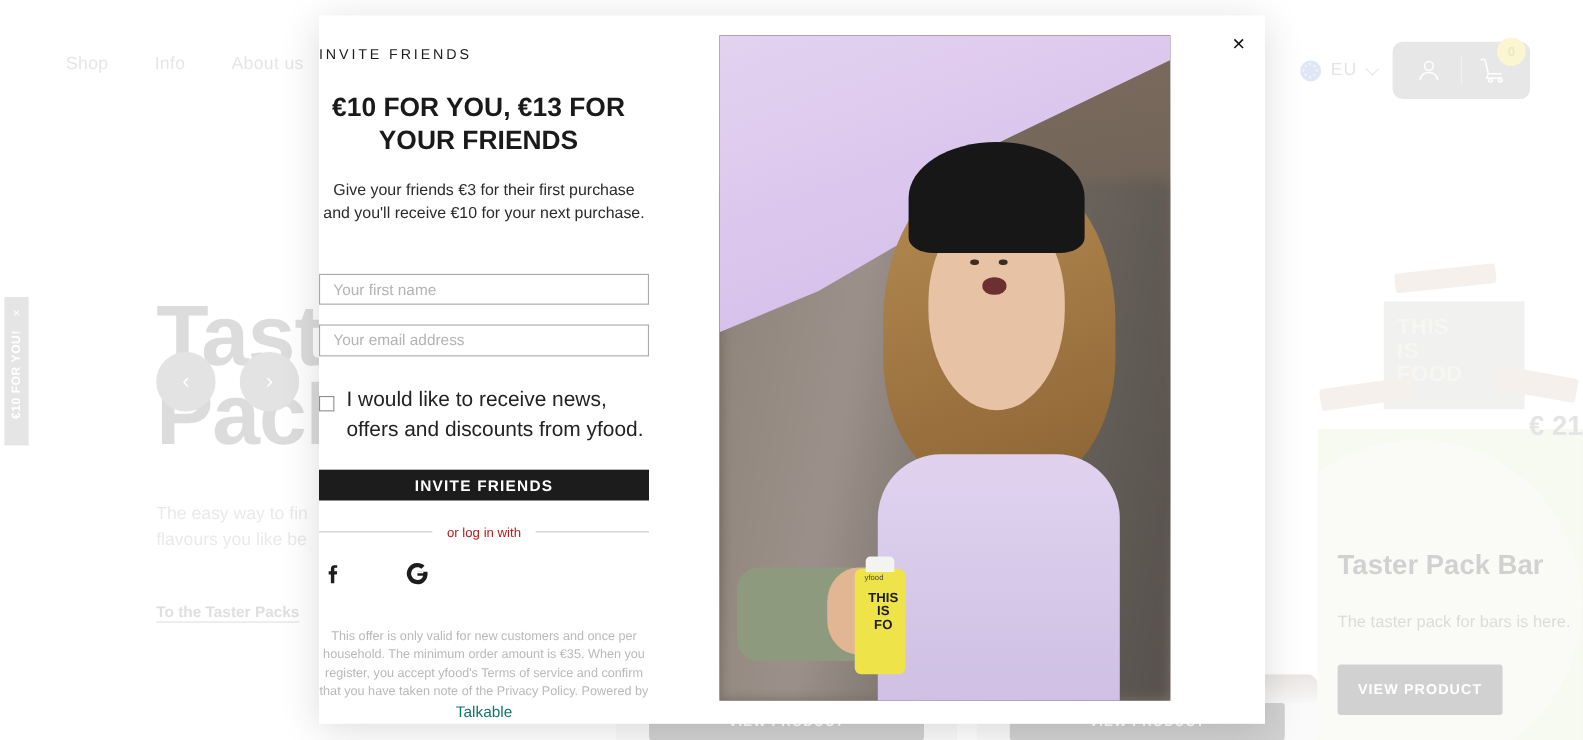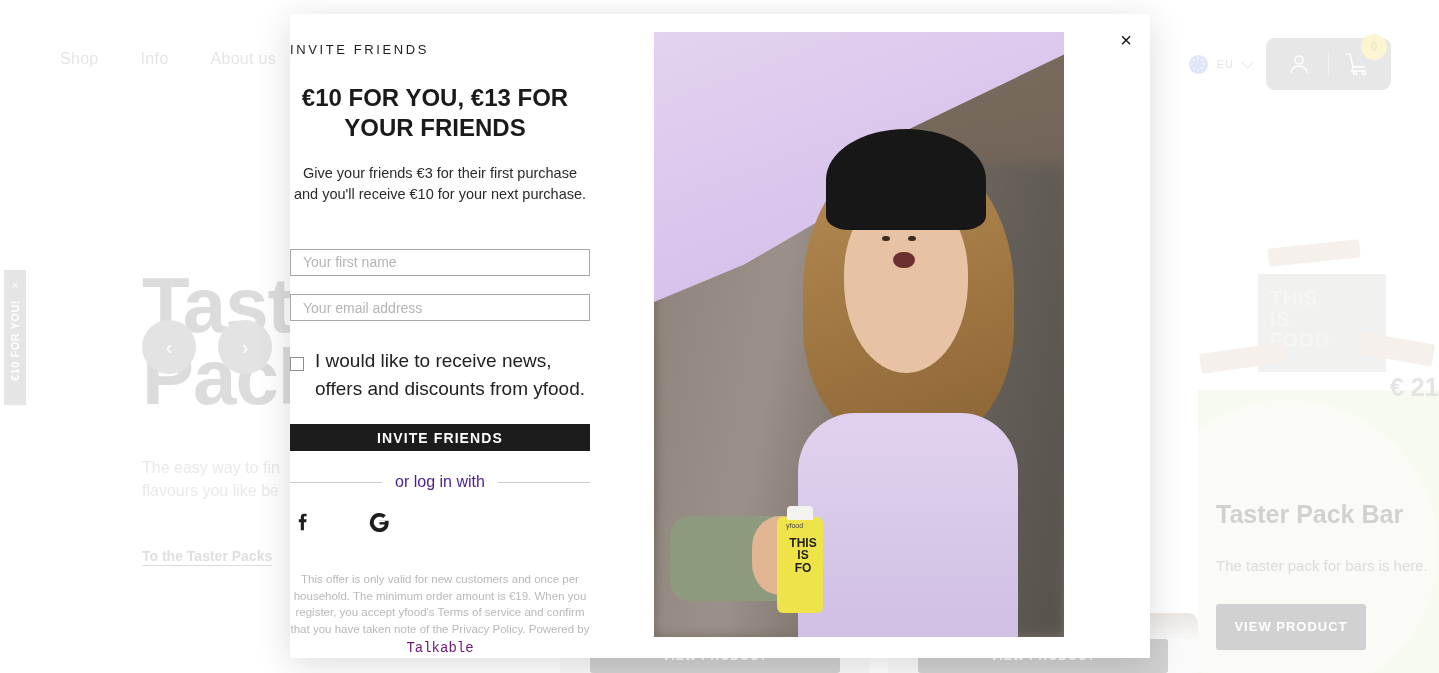--- a/index.html
+++ b/index.html
@@ -42,7 +42,7 @@
     position: absolute; width: 2px; height: 2px; border-radius: 50%;
     background: #eef0f7;
   }
-  .region-label { font-size: 11px; color: #c3c3c3; letter-spacing: 1px; }
+  .region-label { font-size: 16px; color: #c3c3c3; letter-spacing: 1px; }
   .chev { width: 9px; height: 9px; border-right: 1.6px solid #c9c9c9; border-bottom: 1.6px solid #c9c9c9;
           transform: rotate(45deg); margin-bottom: 4px; }
   .acct-box {

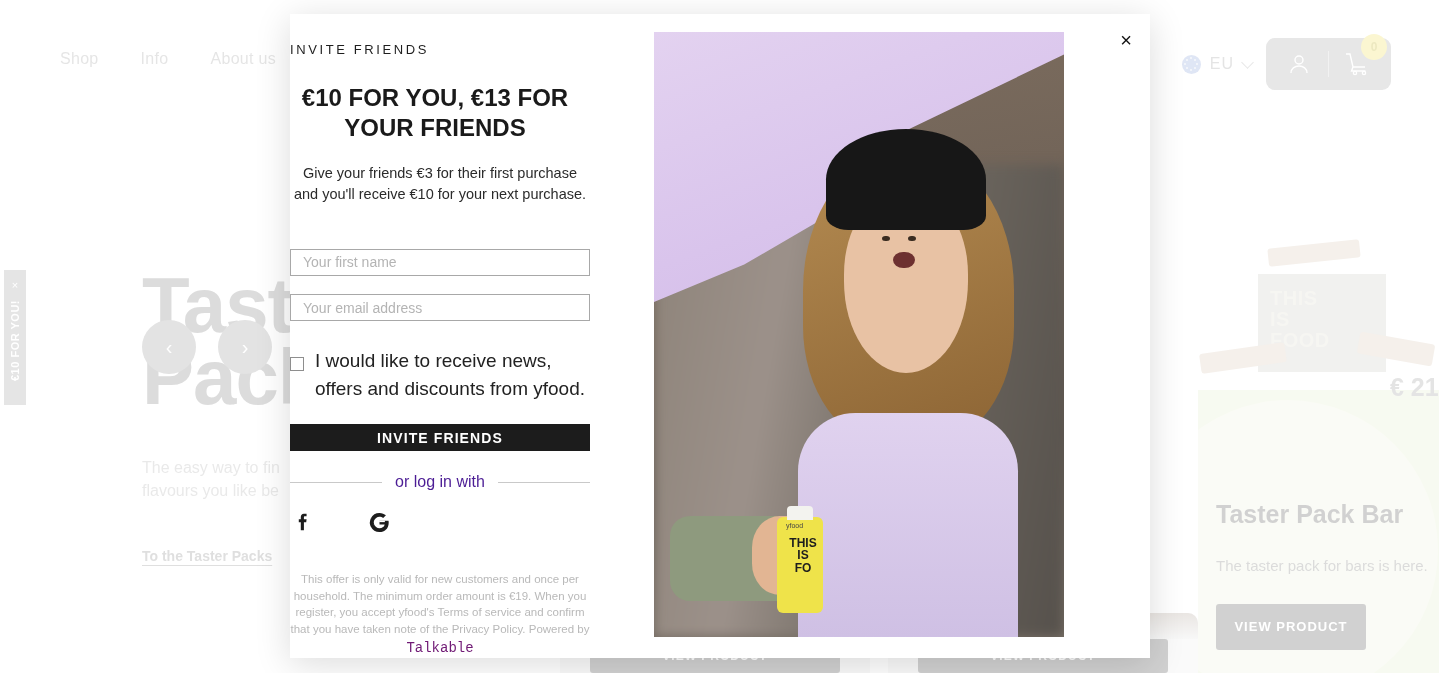--- a/index.html
+++ b/index.html
@@ -211,7 +211,7 @@
     margin-top: 22px; width: 300px; display: flex; align-items: center; gap: 13px;
   }
   .or-row .line { flex: 1; height: 1px; background: #c9c9c9; }
-  .or-row .txt { font-size: 16px; color: #4c1d95; white-space: nowrap; }
+  .or-row .txt { font-size: 12px; color: #b91c1c; white-space: nowrap; }
   .socials { margin-top: 18px; display: flex; gap: 50px; align-items: center; }
   .social-ico { width: 26px; height: 26px; display: flex; align-items: center; justify-content: center; }
   .fineprint {

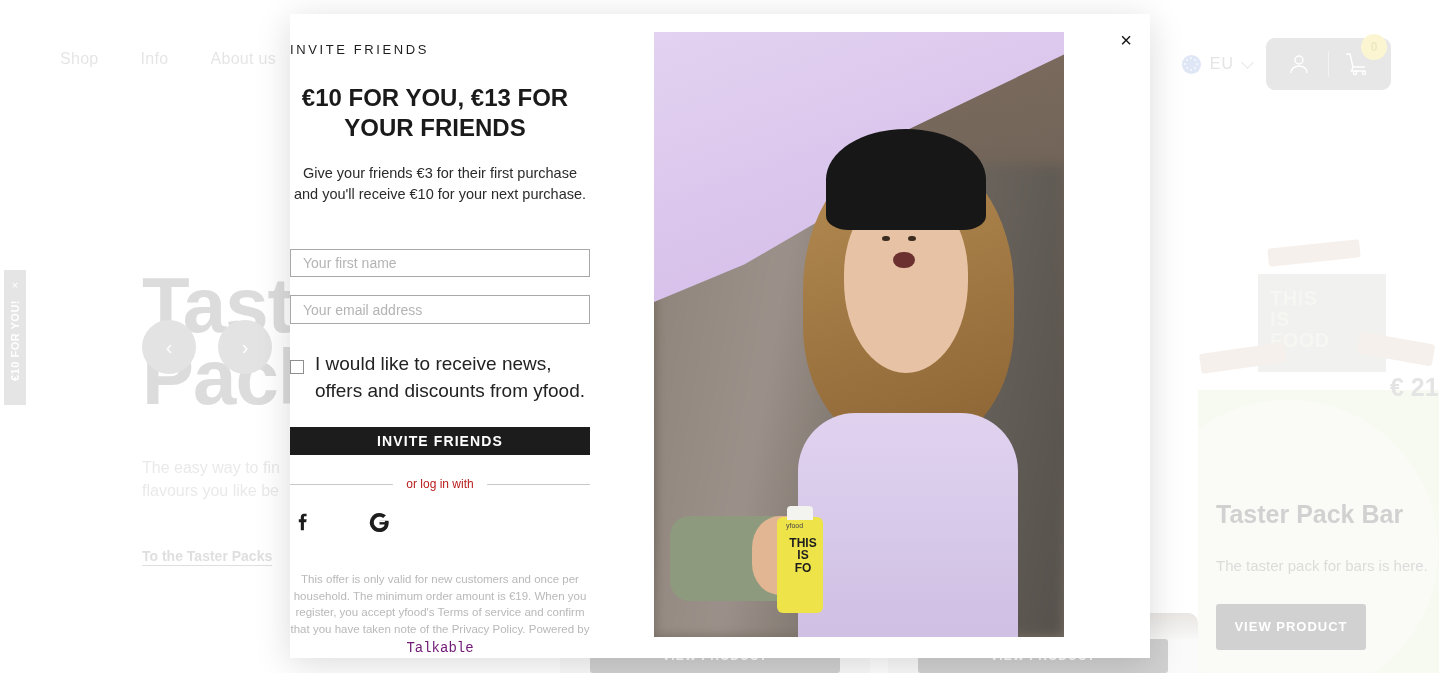--- a/index.html
+++ b/index.html
@@ -447,7 +447,7 @@
       </div>
 
       <div class="fineprint">
-        <span>This offer is only valid for new customers and once per household. The minimum order amount is €19. When you register, you accept yfood's Terms of service and confirm that you have taken note of the Privacy Policy. Powered by </span><span class="brand">Talkable</span>
+        <span>This offer is only valid for new customers and once per household. The minimum order amount is €35. When you register, you accept yfood's Terms of service and confirm that you have taken note of the Privacy Policy. Powered by </span><span class="brand">Talkable</span>
       </div>
     </div>
 

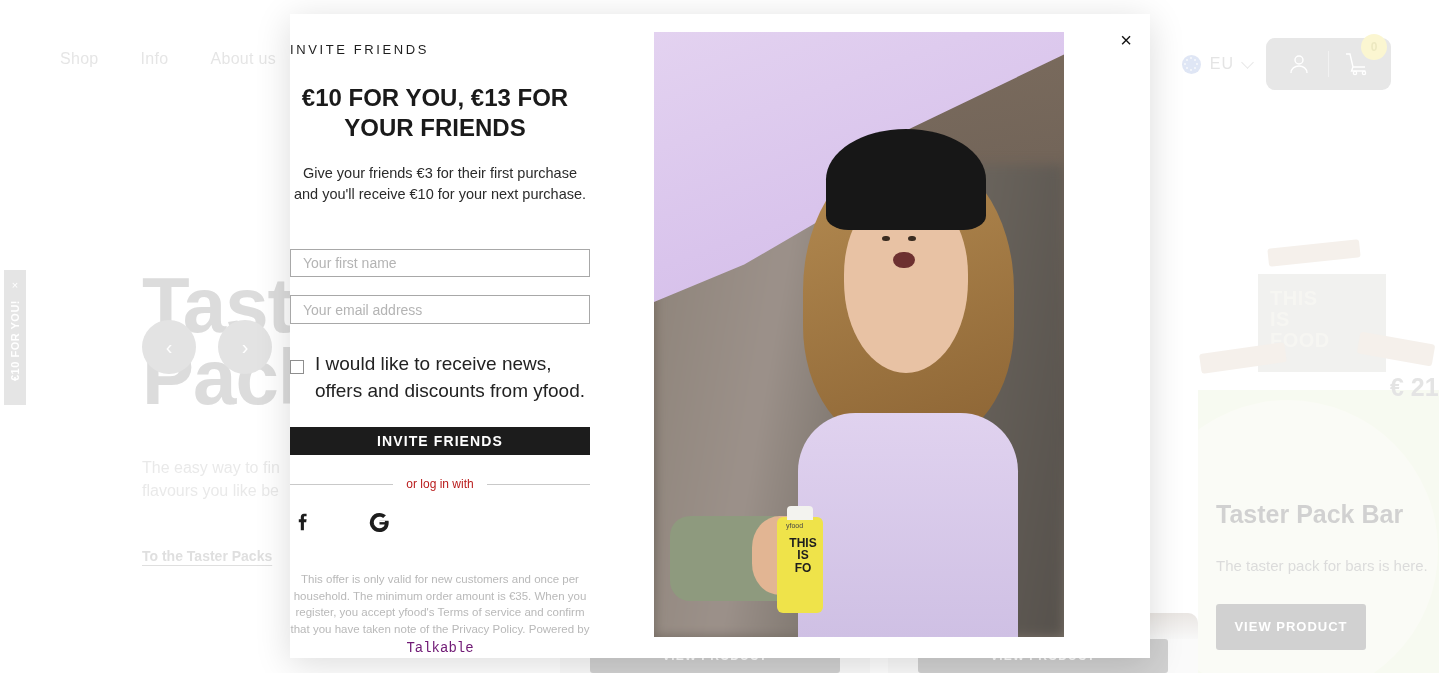--- a/index.html
+++ b/index.html
@@ -218,7 +218,7 @@
     margin-top: 36px; width: 300px; text-align: center;
     font-size: 11.5px; line-height: 1.45; color: #b9b9b9;
   }
-  .fineprint .brand { color: #701a75; font-size: 14px; font-weight: 400; font-family: Liberation Mono, monospace; }
+  .fineprint .brand { color: #0f766e; font-size: 14px; font-weight: 400; }
 
   .modal-right {
     width: 430px; padding: 18px 20px 0 0;

